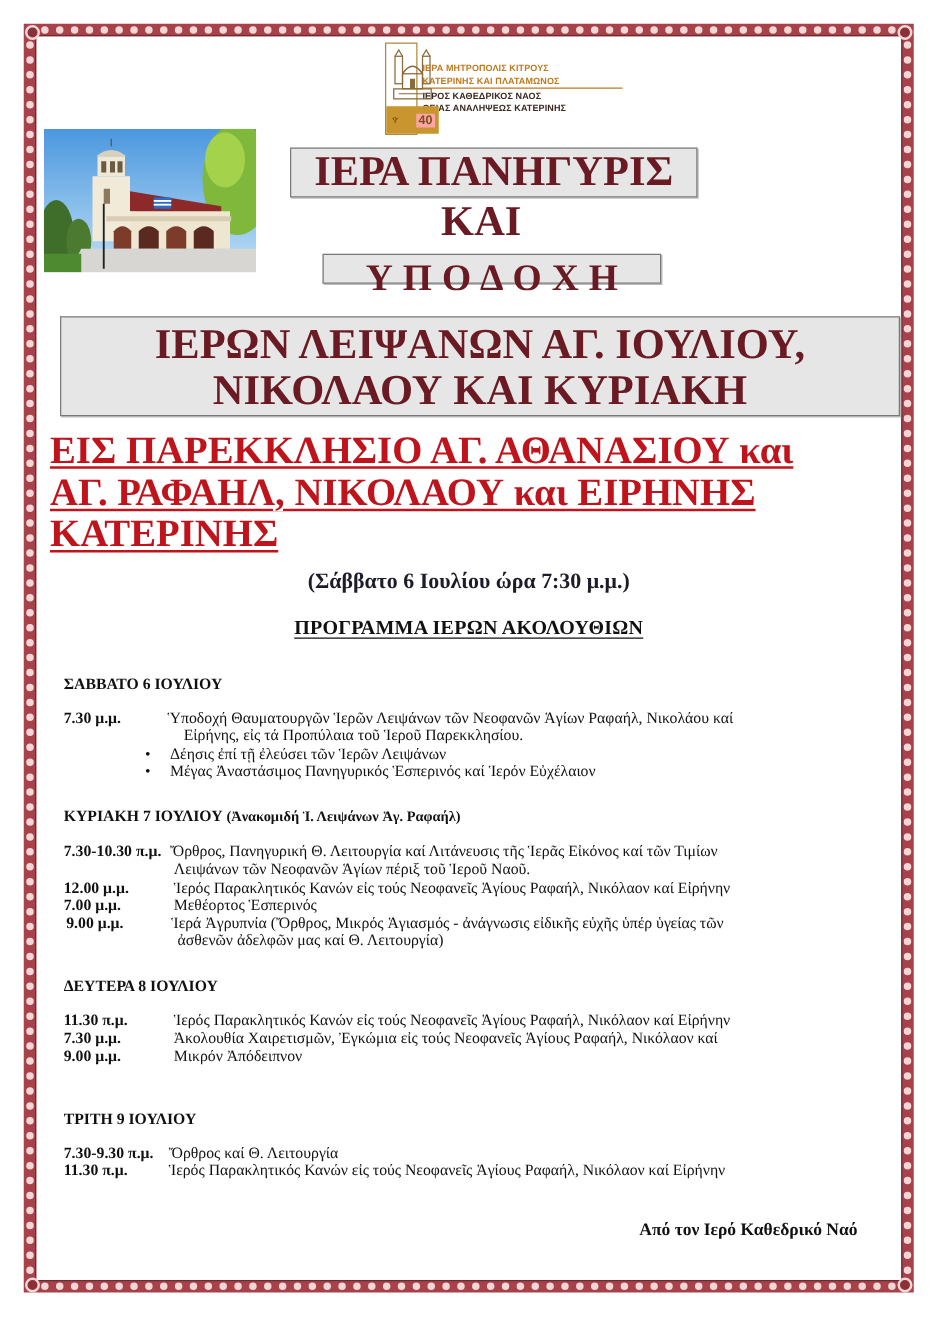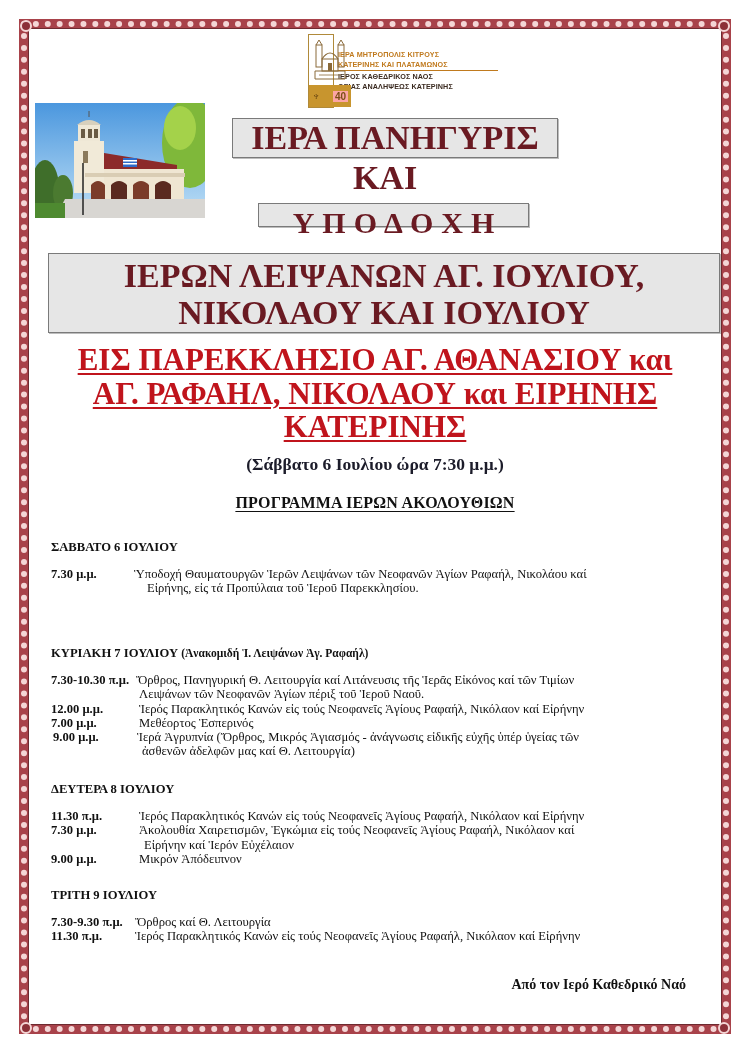--- a/index.html
+++ b/index.html
@@ -166,7 +166,7 @@
 <div class="tbox box2">ΥΠΟΔΟΧΗ</div>
 <div class="tbox box3">
   <div>ΙΕΡΩΝ ΛΕΙΨΑΝΩΝ ΑΓ. ΙΟΥΛΙΟΥ,</div>
-  <div>ΝΙΚΟΛΑΟΥ ΚΑΙ ΙΟΥΛΙΟΥ</div>
+  <div>ΝΙΚΟΛΑΟΥ ΚΑΙ ΚΥΡΙΑΚΗ</div>
 </div>
 
 <div class="red-head">

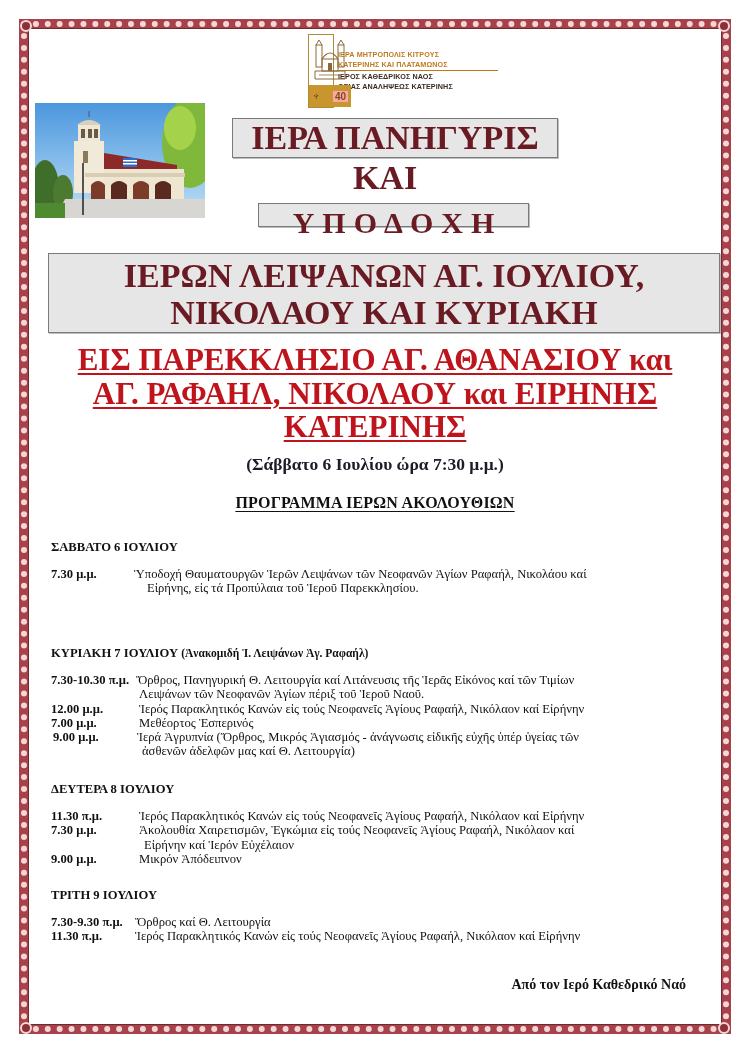--- a/index.html
+++ b/index.html
@@ -61,7 +61,7 @@
 
   
   .red-head {
-    position: absolute; left: 40px; top: 343px; width: 670px; text-align: center;
+    position: absolute; left: 40px; top: 343px; width: 670px; text-align: left;
     color: #c0141c; font-weight: bold; font-size: 31px; line-height: 33.5px; text-decoration: underline; text-decoration-thickness: 2px; text-underline-offset: 3px;
   }
   .date-line { position: absolute; left: 40px; top: 454px; width: 670px; text-align: center; font-weight: bold; font-size: 17.5px; color: #1c1c2a; }

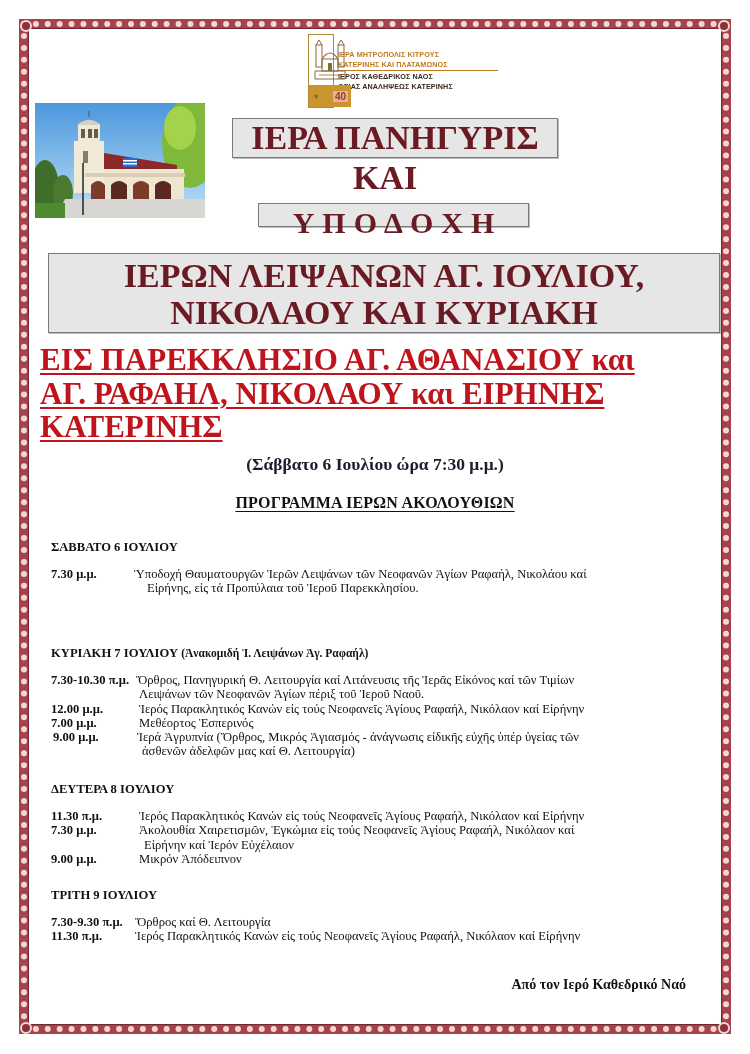--- a/index.html
+++ b/index.html
@@ -186,6 +186,10 @@
       <div style="padding-left:13px;">Εἰρήνης, εἰς τά Προπύλαια τοῦ Ἱεροῦ Παρεκκλησίου.</div>
     </div>
   </div>
+  <ul class="bullets">
+    <li>Δέησις ἐπί τῇ ἐλεύσει τῶν Ἱερῶν Λειψάνων</li>
+    <li>Μέγας Ἀναστάσιμος Πανηγυρικός Ἑσπερινός καί Ἱερόν Εὐχέλαιον</li>
+  </ul>
 </div>
 
 <div class="day" style="top:646px;">

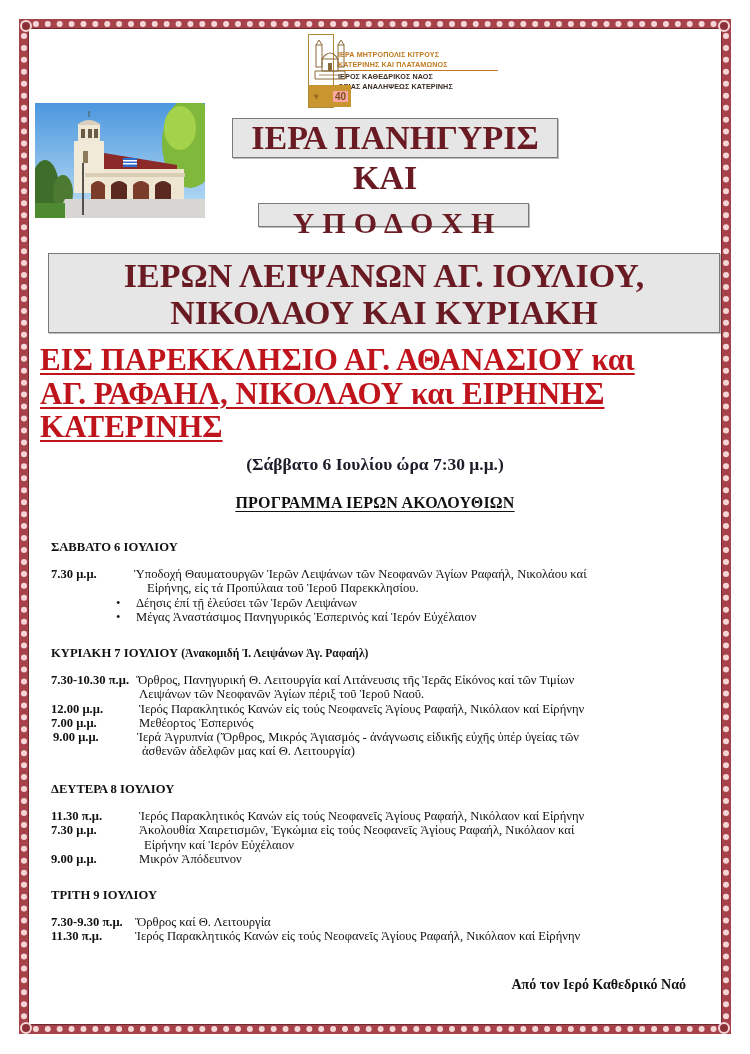--- a/index.html
+++ b/index.html
@@ -231,7 +231,6 @@
     <span class="time" style="width:88px;">7.30 μ.μ.</span>
     <div class="desc">
       <div>Ἀκολουθία Χαιρετισμῶν, Ἐγκώμια εἰς τούς Νεοφανεῖς Ἁγίους Ραφαήλ, Νικόλαον καί</div>
-      <div style="padding-left:5px;">Εἰρήνην καί Ἱερόν Εὐχέλαιον</div>
     </div>
   </div>
   <div class="row">

